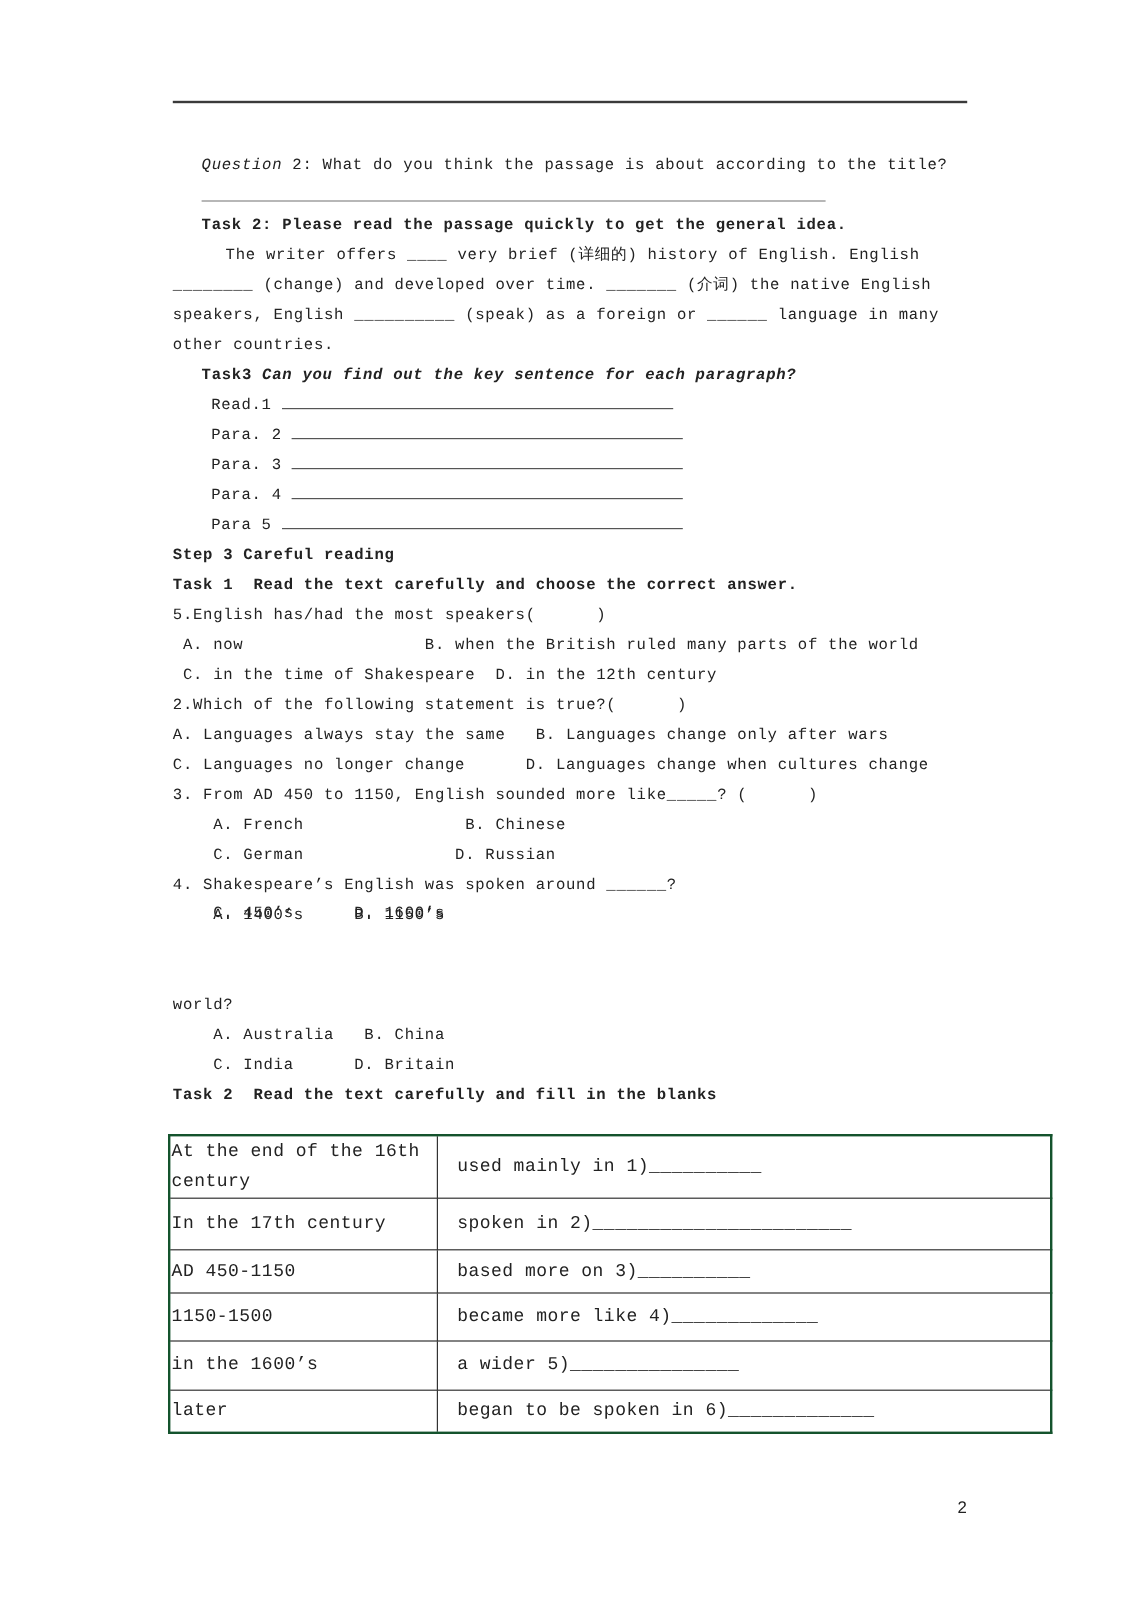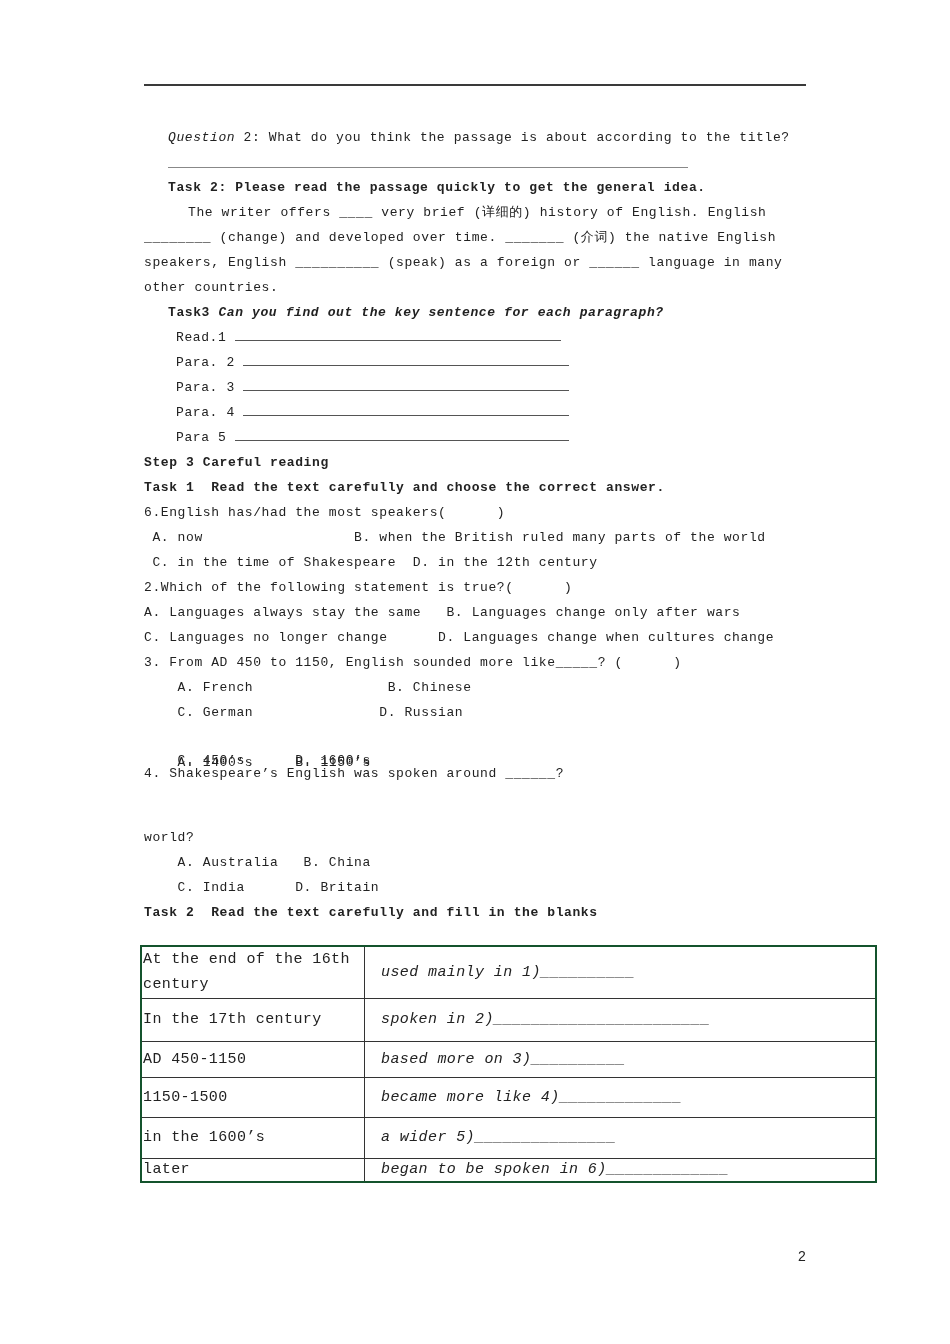--- a/index.html
+++ b/index.html
@@ -47,7 +47,7 @@
   <div class="line mono bold" style="top:450px;">Step 3 Careful reading</div>
   <div class="line mono bold" style="top:475px;">Task 1  Read the text carefully and choose the correct answer.</div>
 
-  <div class="line mono" style="top:500px;">6.English has/had the most speakers(      )</div>
+  <div class="line mono" style="top:500px;">5.English has/had the most speakers(      )</div>
   <div class="line mono" style="top:525px;"> A. now                  B. when the British ruled many parts of the world</div>
   <div class="line mono" style="top:550px;"> C. in the time of Shakespeare  D. in the 12th century</div>
 

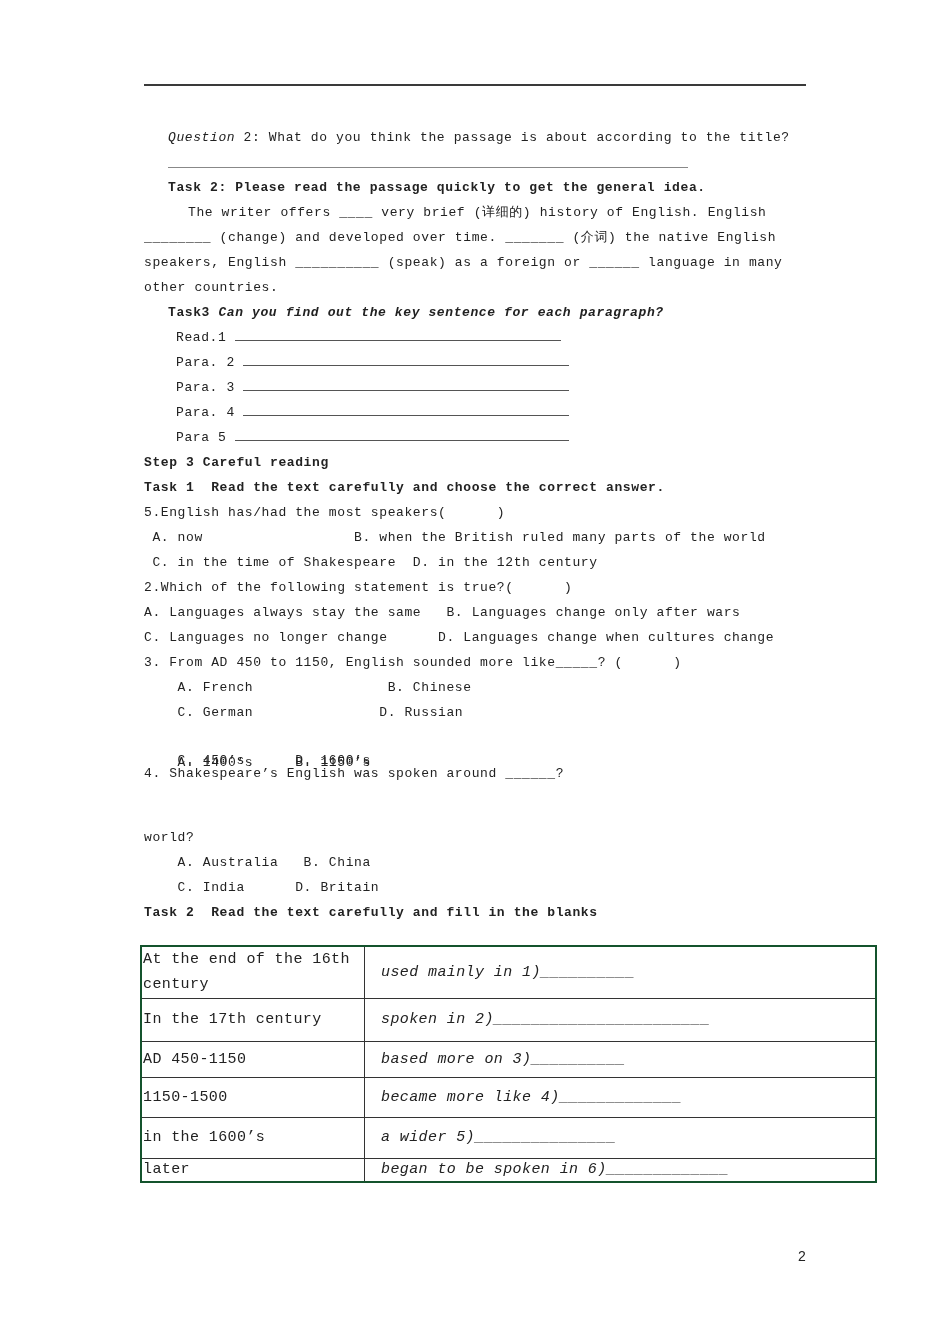--- a/index.html
+++ b/index.html
@@ -59,7 +59,7 @@
   <div class="line mono" style="top:675px;">    A. French                B. Chinese</div>
   <div class="line mono" style="top:700px;">    C. German               D. Russian</div>
 
-  <div class="line mono" style="top:761px;">4. Shakespeare’s English was spoken around ______?</div>
+  <div class="line mono" style="top:725px;">4. Shakespeare’s English was spoken around ______?</div>
   <div class="line mono" style="top:750px;">    A. 1400’s     B. 1150’s</div>
   <div class="line mono" style="top:748px;">    C. 450’s      D. 1600’s</div>
 

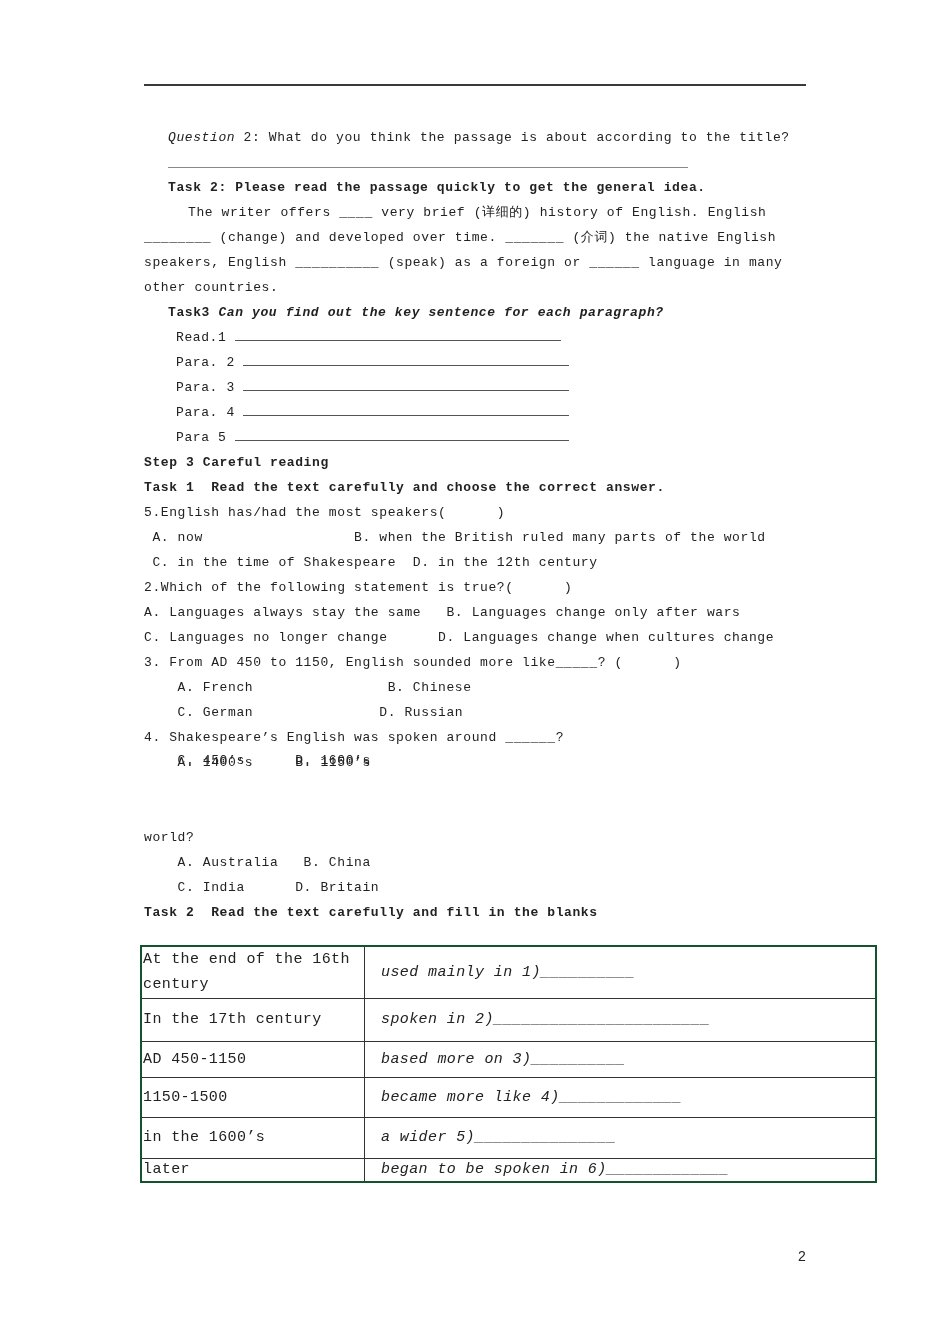--- a/index.html
+++ b/index.html
@@ -17,7 +17,7 @@
                border: 2px solid #14532d; font-family: "Liberation Mono", "DejaVu Sans Mono", monospace; font-size: 15px; letter-spacing: 0.4px; }
   table.fill td { border: 1.5px solid #333; padding: 0 0 0 1px; vertical-align: middle; color: #222; }
   table.fill td.c1 { width: 221px; }
-  table.fill td.c2 { padding-left: 16px; font-style: italic; }
+  table.fill td.c2 { padding-left: 16px; }
   .pagenum { position: absolute; left: 798px; top: 1248px; font-family: "Liberation Sans", sans-serif; font-size: 14px; color: #222; }
 </style>
 </head>

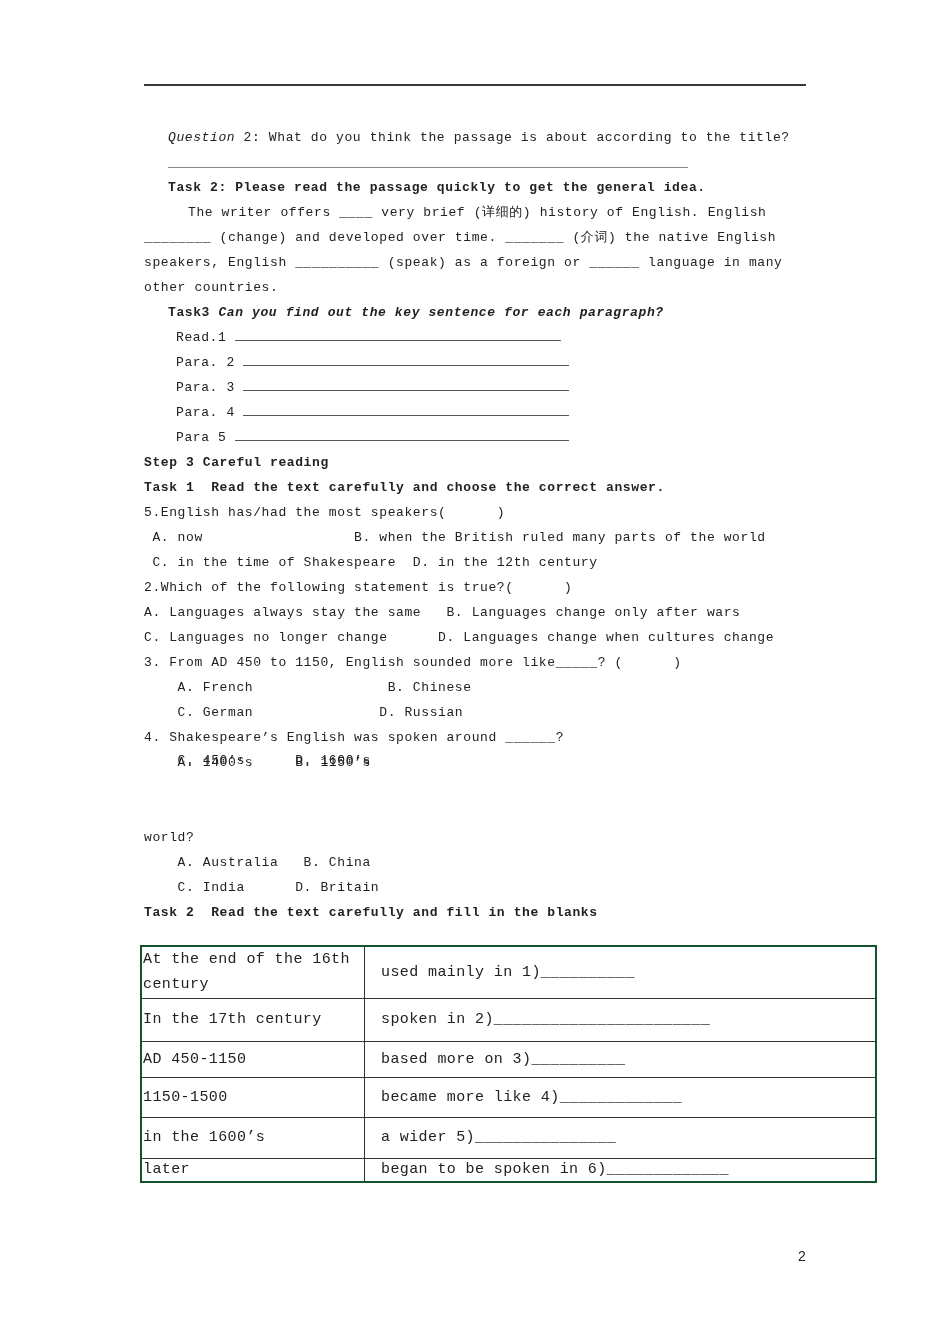--- a/index.html
+++ b/index.html
@@ -91,7 +91,7 @@
       <td class="c1">in the 1600’s</td>
       <td class="c2">a wider 5)_______________</td>
     </tr>
-    <tr style="height:24px;padding-left:22px;">
+    <tr style="height:36px;padding-left:22px;">
       <td class="c1">later</td>
       <td class="c2">began to be spoken in 6)_____________</td>
     </tr>

